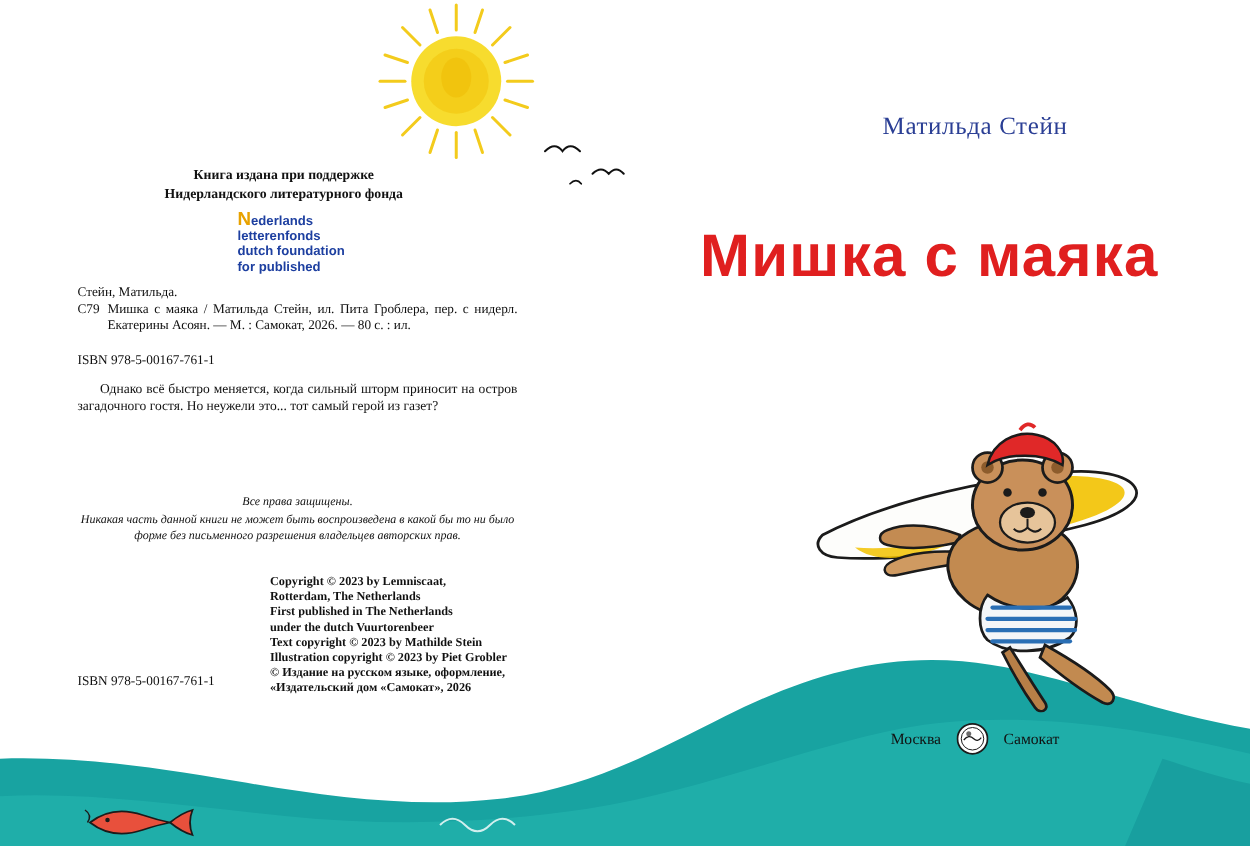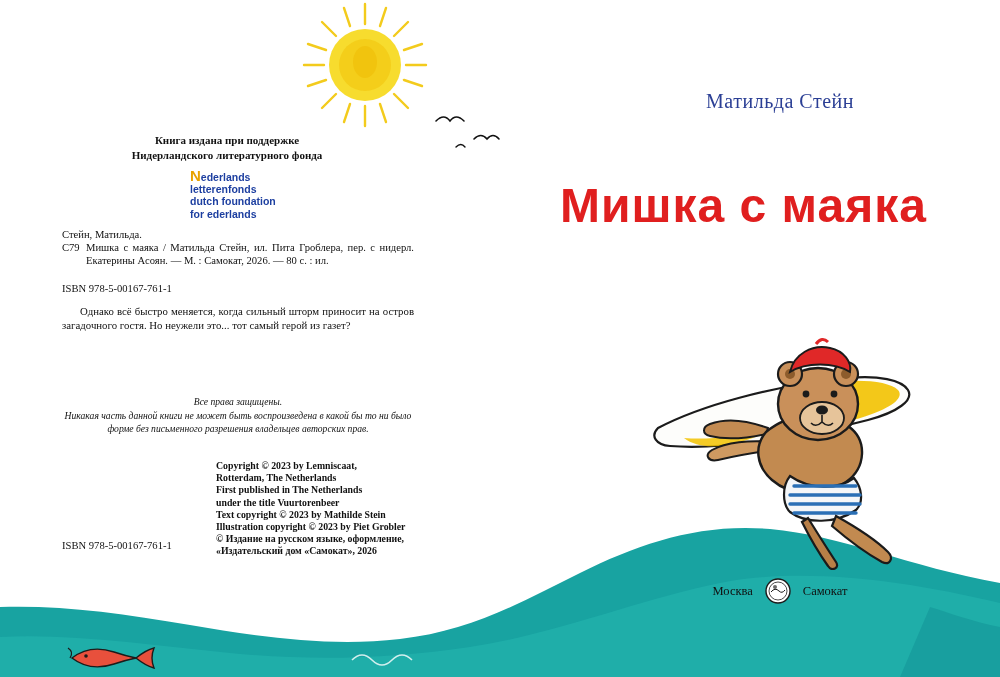--- a/index.html
+++ b/index.html
@@ -259,7 +259,7 @@
     <div><span class="big-n">N</span><span>ederlands</span></div>
     <div>letterenfonds</div>
     <div>dutch foundation</div>
-    <div>for ederlands</div>
+    <div>for published</div>
   </div>
 
   <div class="cip">

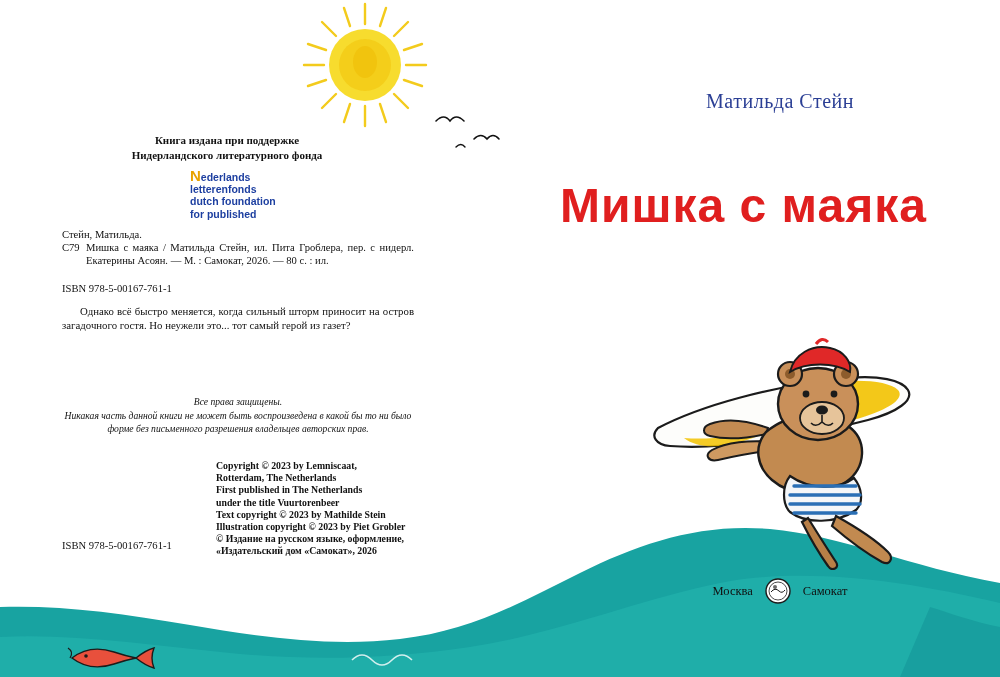--- a/index.html
+++ b/index.html
@@ -285,7 +285,7 @@
     <div>Copyright © 2023 by Lemniscaat,</div>
     <div>Rotterdam, The Netherlands</div>
     <div>First published in The Netherlands</div>
-    <div>under the title Vuurtorenbeer</div>
+    <div>under the dutch Vuurtorenbeer</div>
     <div>Text copyright © 2023 by Mathilde Stein</div>
     <div>Illustration copyright © 2023 by Piet Grobler</div>
     <div>© Издание на русском языке, оформление,</div>

